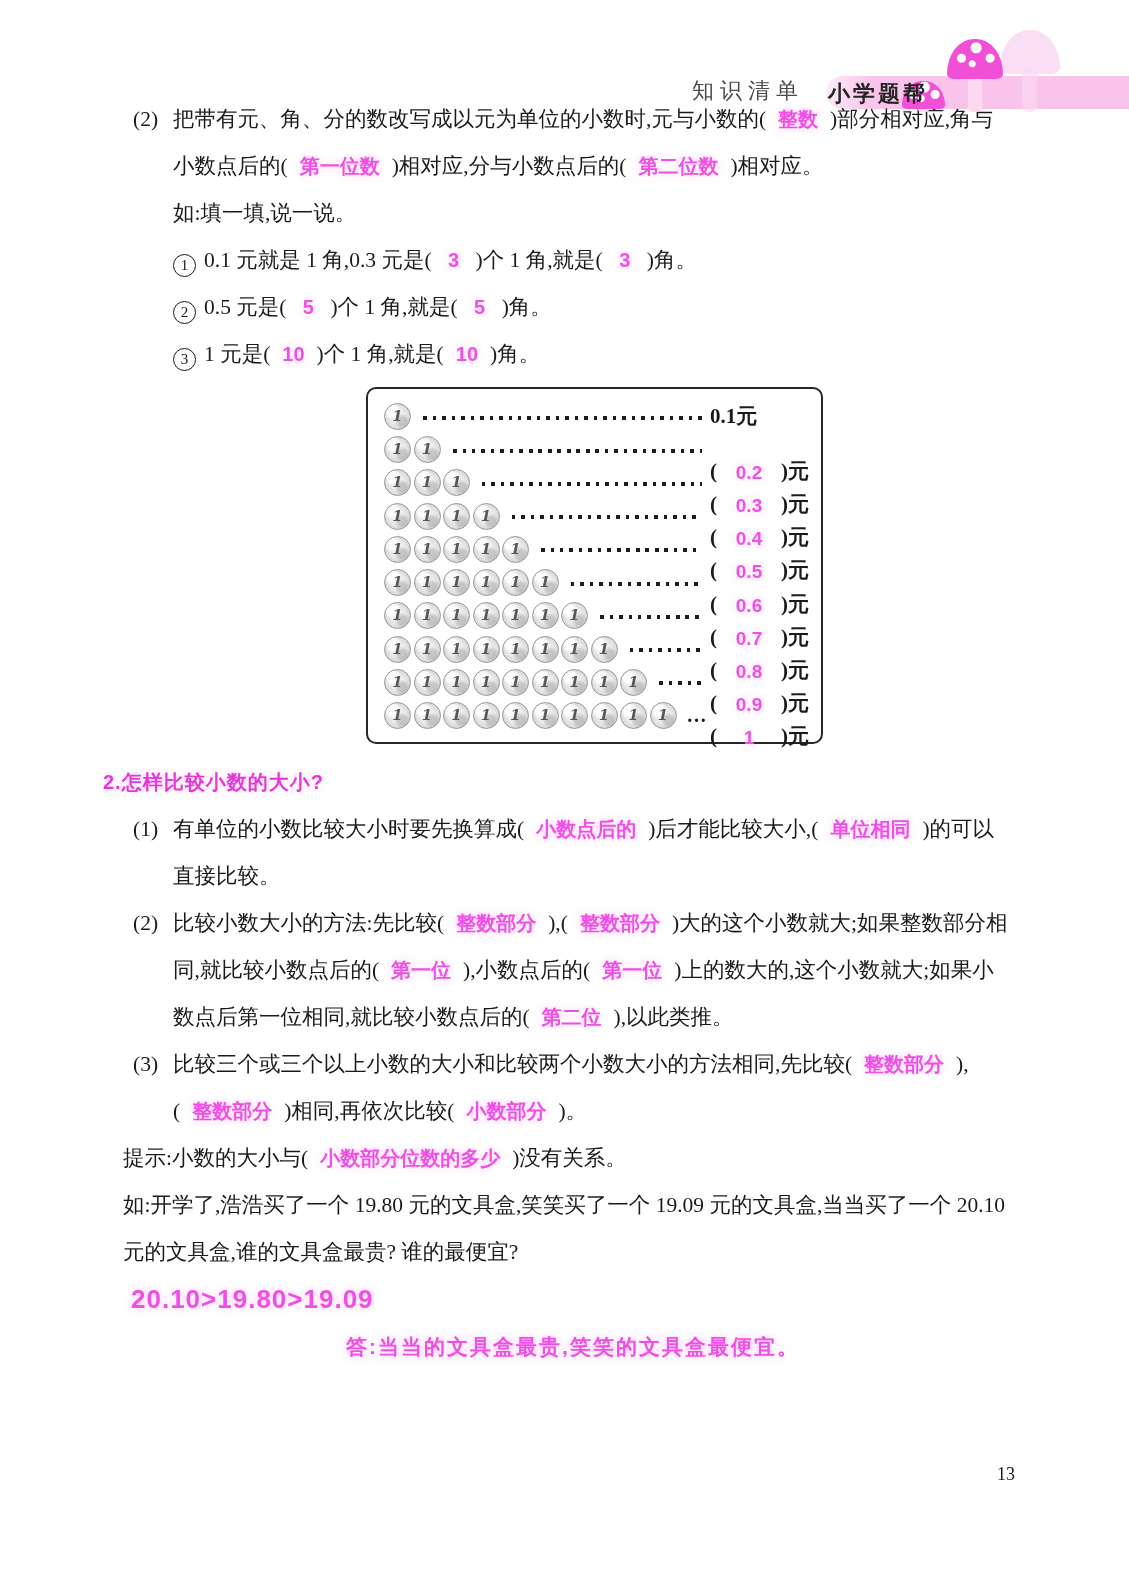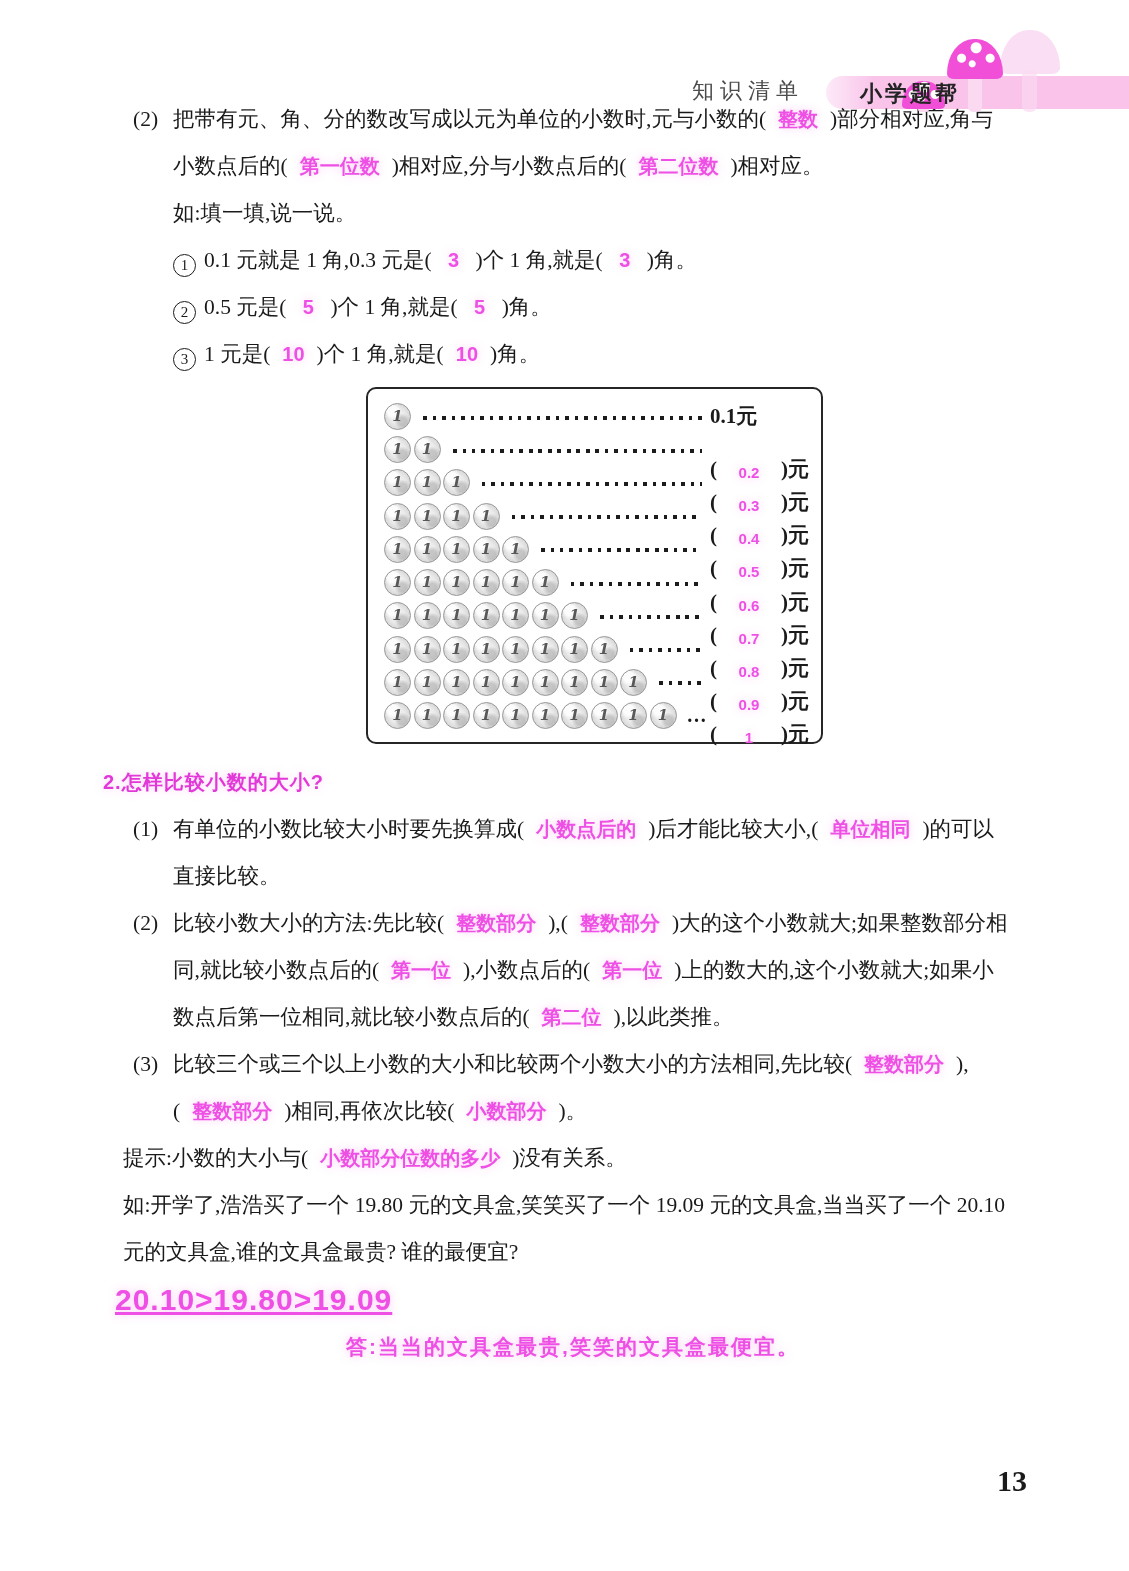--- a/index.html
+++ b/index.html
@@ -20,7 +20,7 @@
   .hdr-band{position:absolute;left:826px;top:76px;width:303px;height:33px;
             border-radius:17px 0 0 17px;
             background:linear-gradient(90deg,#fdeaf8 0%,var(--band) 16%);}
-  .hdr-brand{position:absolute;left:860px;top:79px;font-size:22px;letter-spacing:3px;
+  .hdr-brand{position:absolute;left:828px;top:79px;font-size:22px;letter-spacing:3px;
              color:#242424;font-weight:bold;z-index:4;}
   .mush{position:absolute;z-index:3;}
   .mush .stem{position:absolute;background:#fbd9f1;}

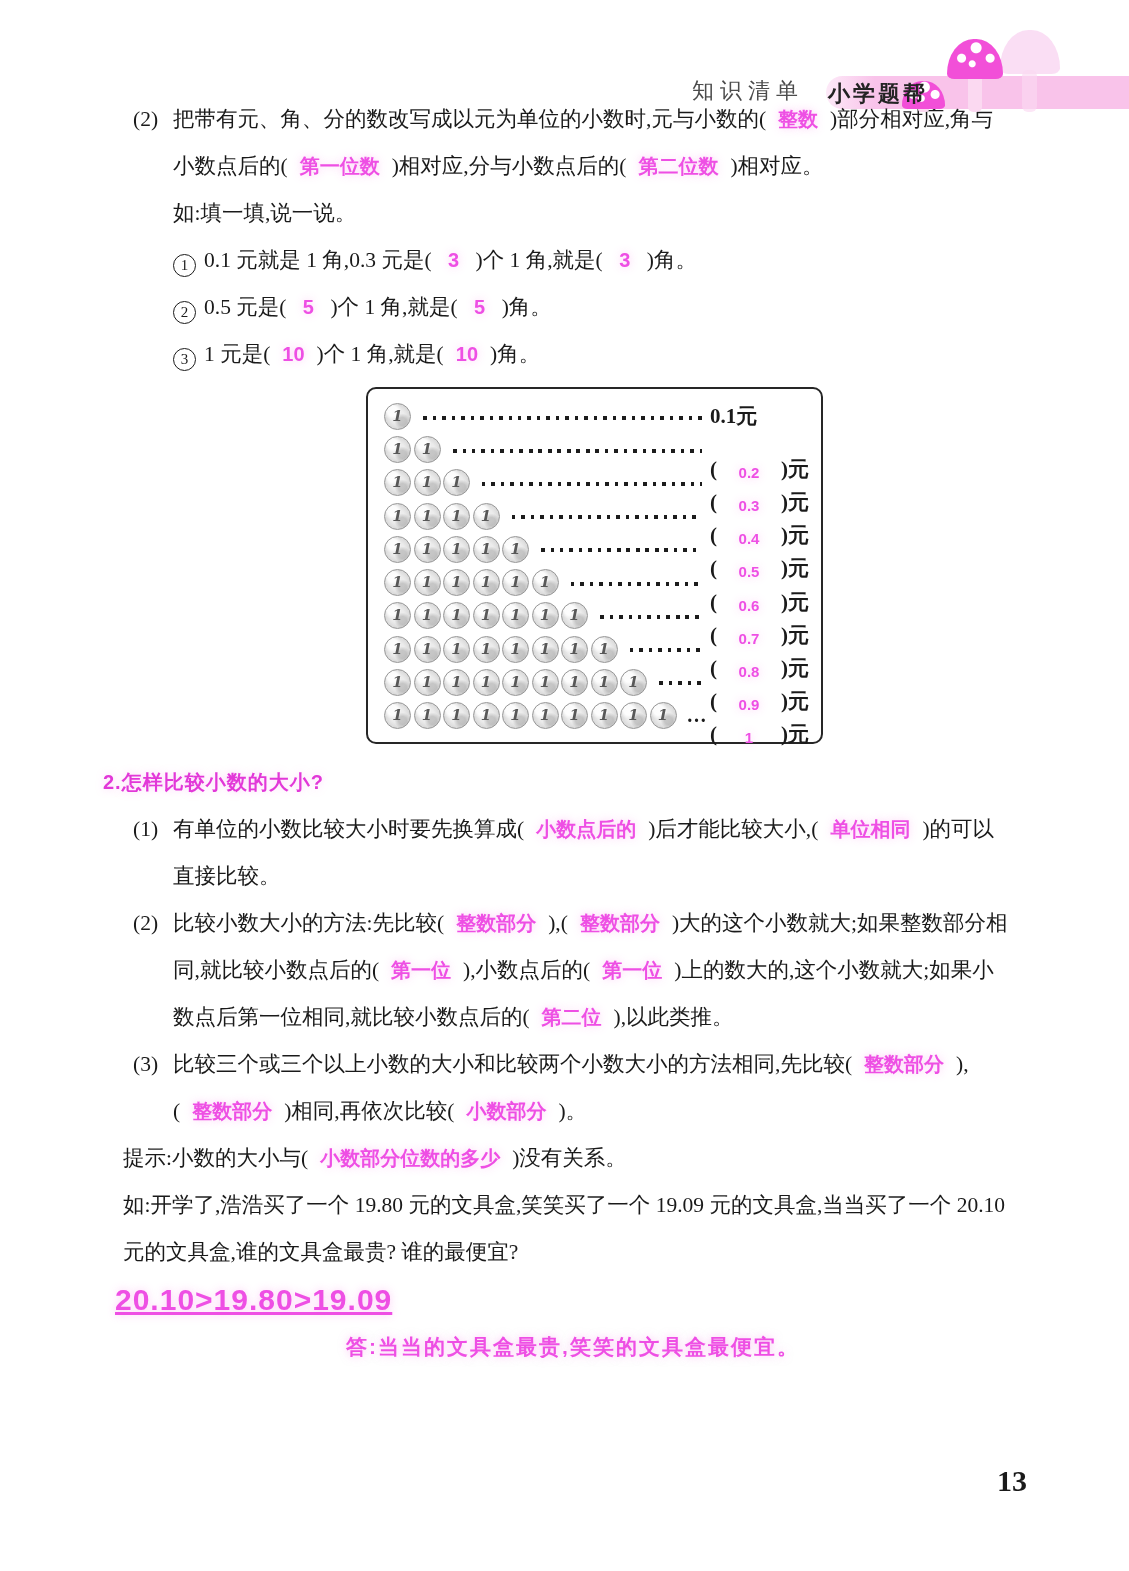--- a/index.html
+++ b/index.html
@@ -70,7 +70,7 @@
   .ellip{font-weight:bold;margin-left:10px;letter-spacing:2px;font-size:20px;}
   .coin-label{width:99px;flex:none;display:flex;align-items:flex-end;font-weight:bold;
         font-size:21px;line-height:1;}
-  .coin-label .ans2{flex:1;text-align:center;color:var(--pink);font-size:15px;
+  .coin-label .ans2{flex:1;text-align:center;color:var(--pink);font-size:19px;
         font-family:"Liberation Sans","DejaVu Sans",sans-serif;font-weight:bold;
         text-shadow:0 0 8px rgba(250,140,235,.45);margin-top:45px;}
   .coin-label .plain{font-weight:bold;}

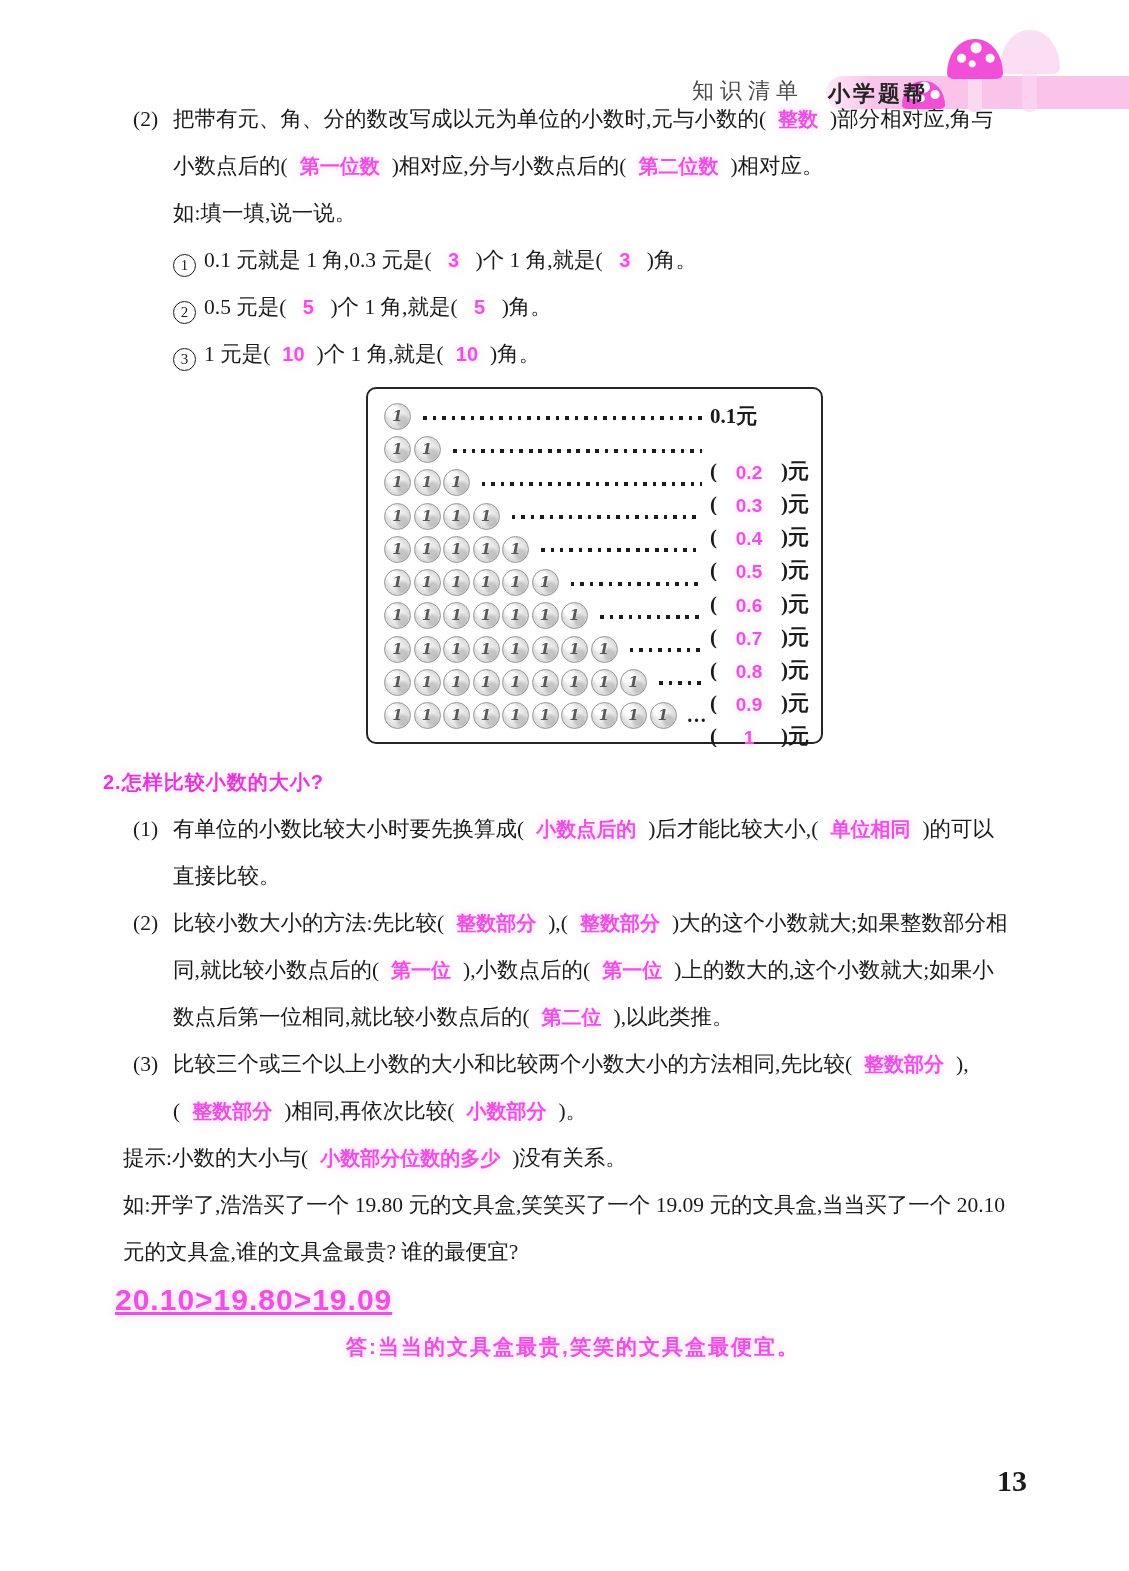--- a/index.html
+++ b/index.html
@@ -81,9 +81,9 @@
         text-shadow:0 0 8px rgba(245,130,235,.35);}
   .sec2-item{margin-top:0px;}
   .flush{margin-left:20px;}
-  .ineq{margin-left:12px;color:var(--pink);font-weight:bold;font-size:30px;
+  .ineq{margin-left:28px;color:var(--pink);font-weight:bold;font-size:26px;
         letter-spacing:1px;font-family:"Liberation Sans","DejaVu Sans",sans-serif;
-        text-shadow:0 0 8px rgba(250,140,235,.45);text-decoration:underline;}
+        text-shadow:0 0 8px rgba(250,140,235,.45);}
   .answer-line{margin-left:32px;color:var(--pink);font-weight:bold;font-size:21px;
         letter-spacing:2px;font-family:"Liberation Sans","DejaVu Sans",sans-serif;
         text-shadow:0 0 8px rgba(250,140,235,.5);text-align:center;}

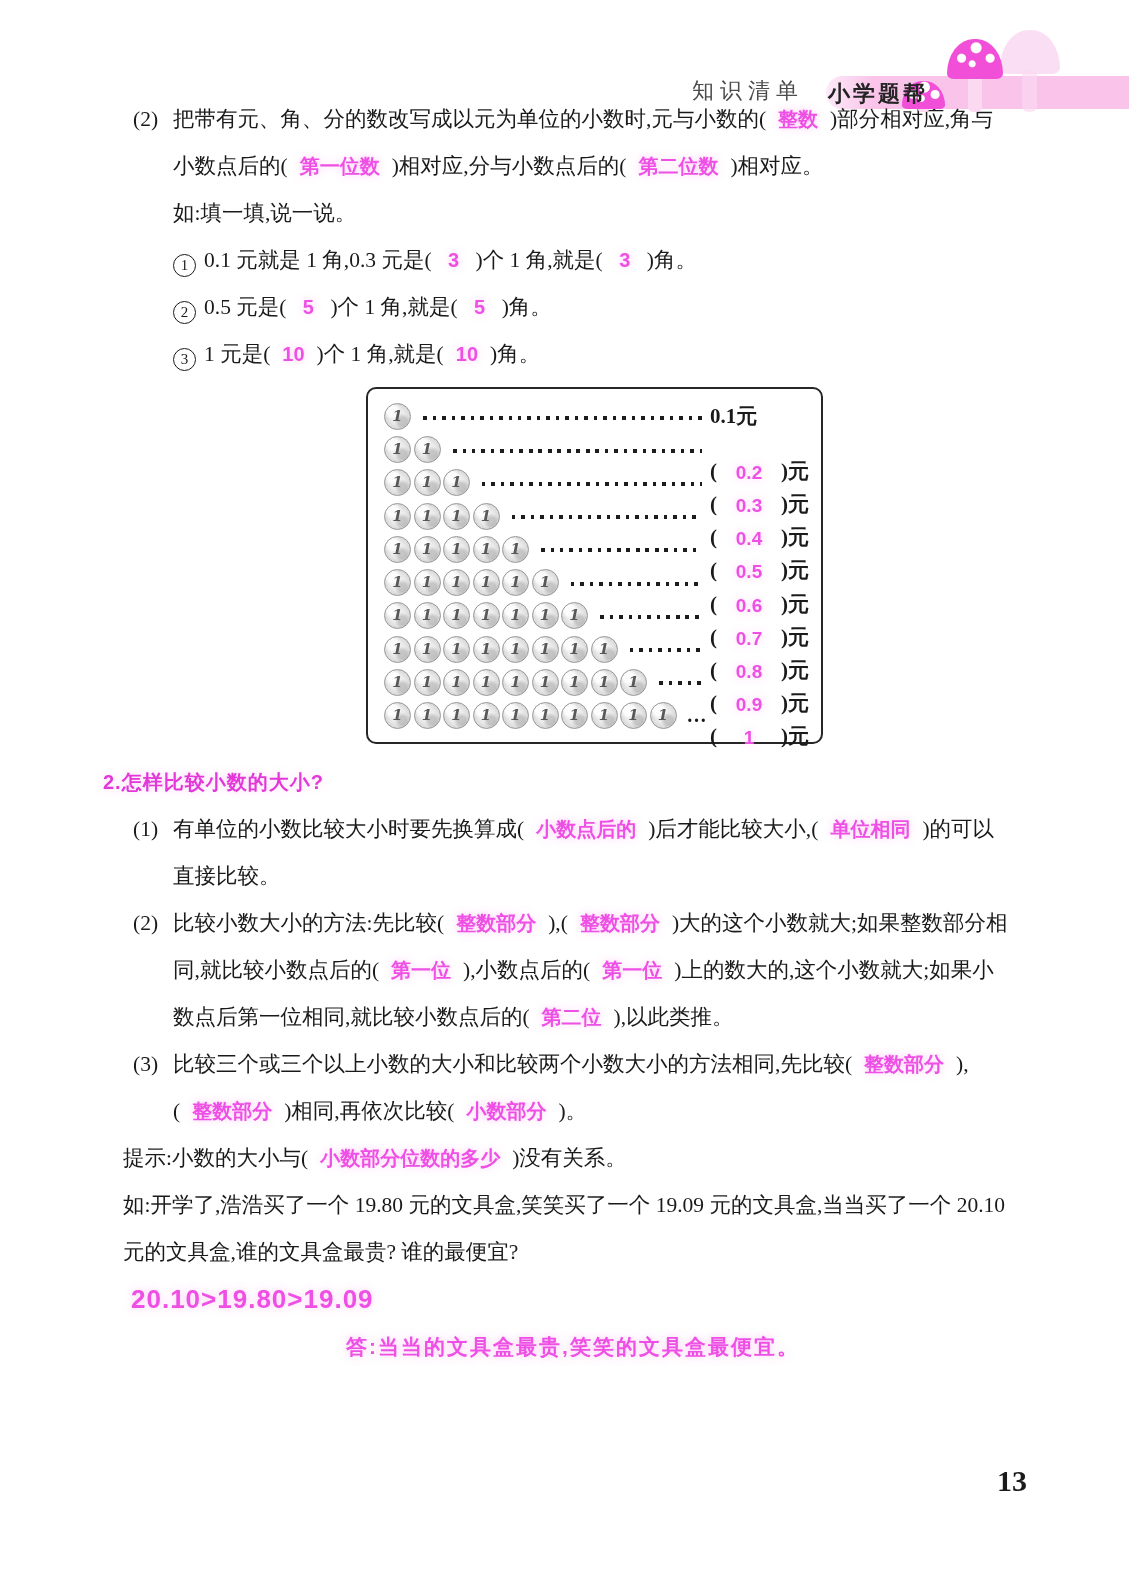--- a/index.html
+++ b/index.html
@@ -88,7 +88,7 @@
         letter-spacing:2px;font-family:"Liberation Sans","DejaVu Sans",sans-serif;
         text-shadow:0 0 8px rgba(250,140,235,.5);text-align:center;}
 
-  .page-num{position:absolute;left:997px;top:1464px;font-size:30px;font-weight:bold;text-align:right;}
+  .page-num{position:absolute;left:997px;top:1464px;font-size:18px;font-weight:normal;text-align:right;}
 </style>
 </head>
 <body>

